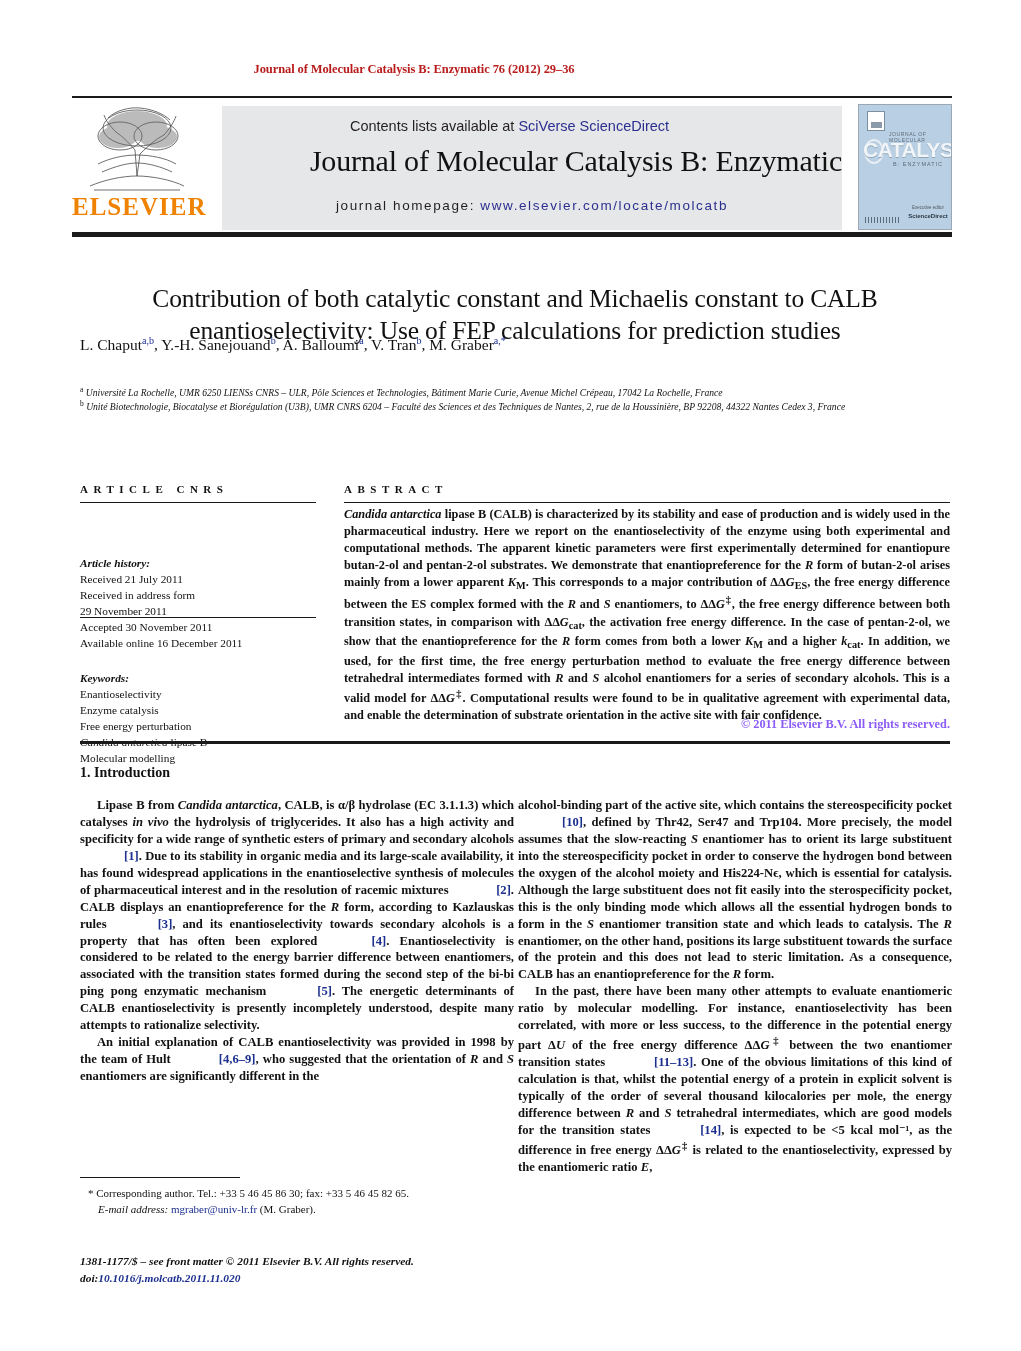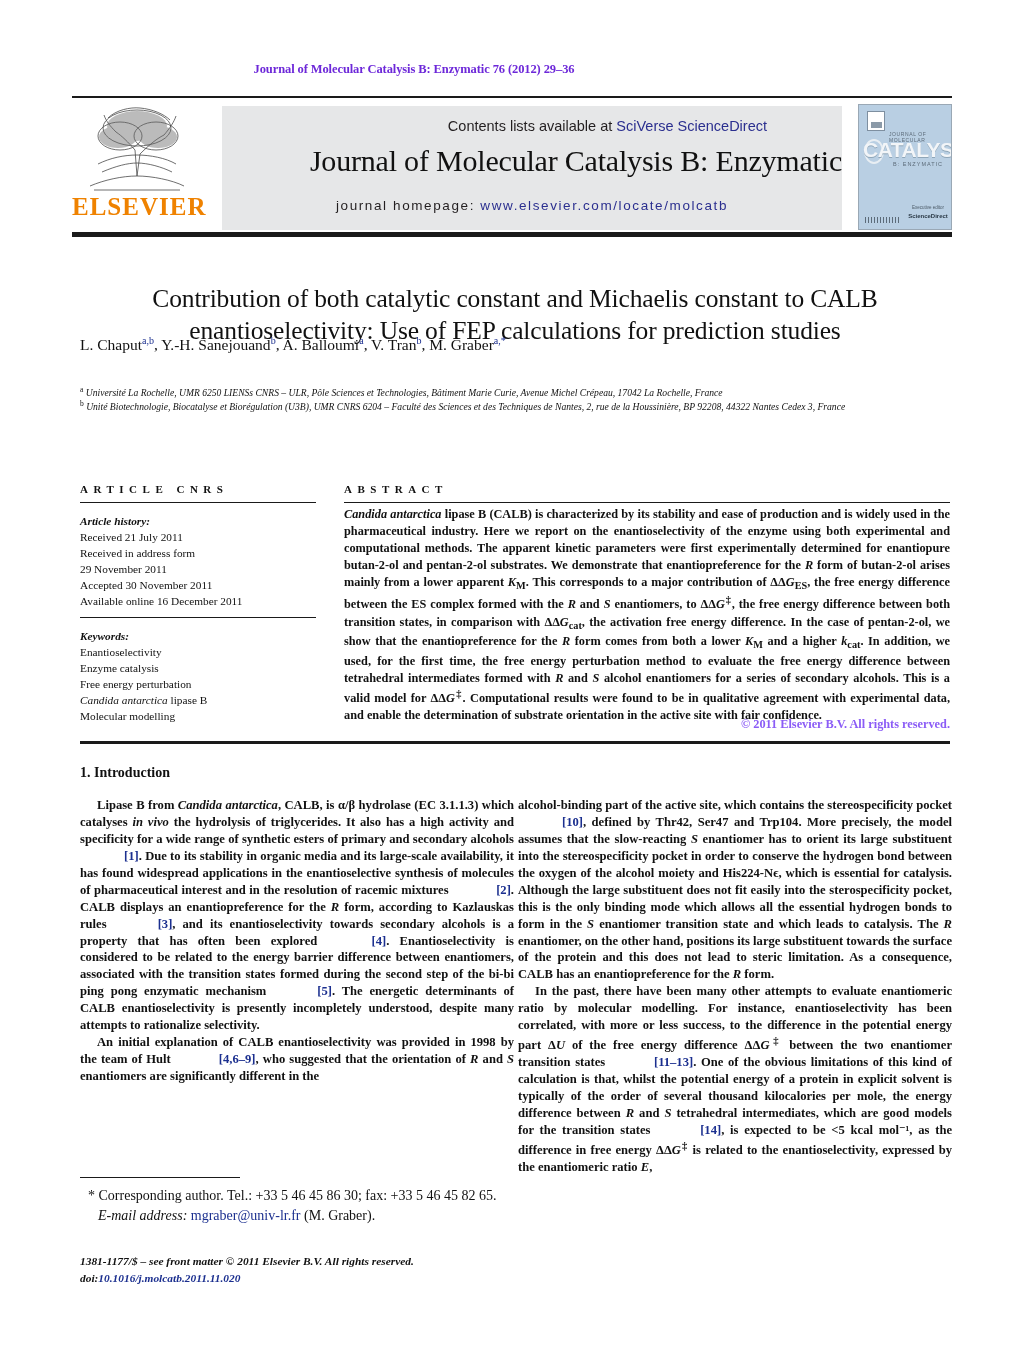--- a/index.html
+++ b/index.html
@@ -30,7 +30,7 @@
     text-align: center;
     font-size: 12.5px;
     font-weight: bold;
-    color: #6d28d9;
+    color: #b91c1c;
     letter-spacing: -0.1px;
   }
 

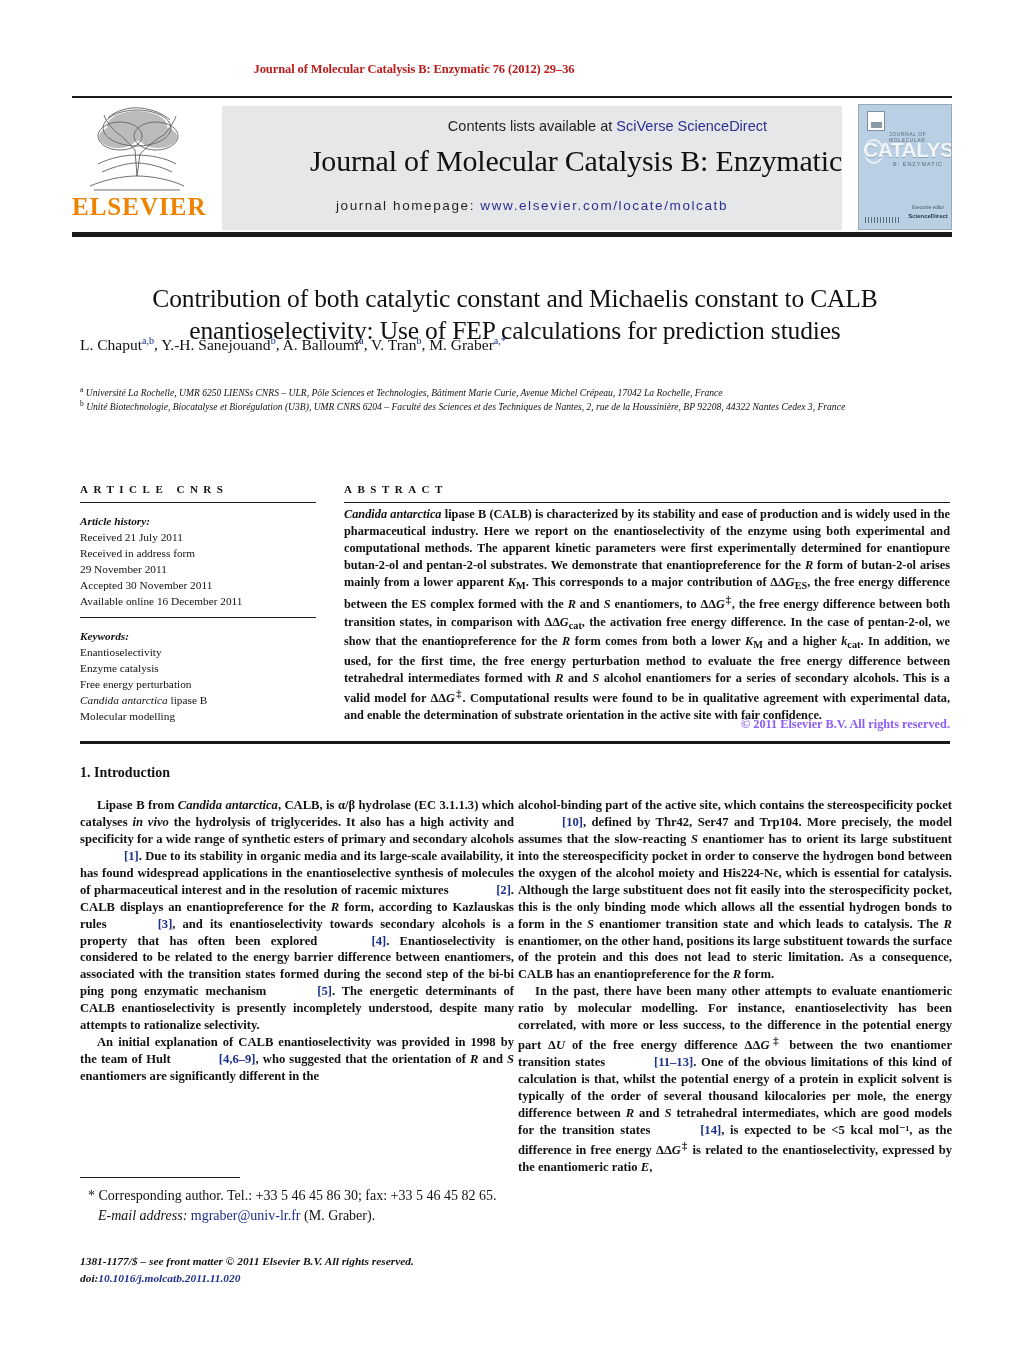--- a/index.html
+++ b/index.html
@@ -90,9 +90,9 @@
   }
   .banner-contents {
     position: absolute;
-    left: 2px; top: 12px;
+    left: 16px; top: 12px;
     width: 543px;
-    text-align: right;
+    text-align: center;
     font-family: "Liberation Sans", sans-serif;
     font-size: 14.5px;
     color: #231f20;

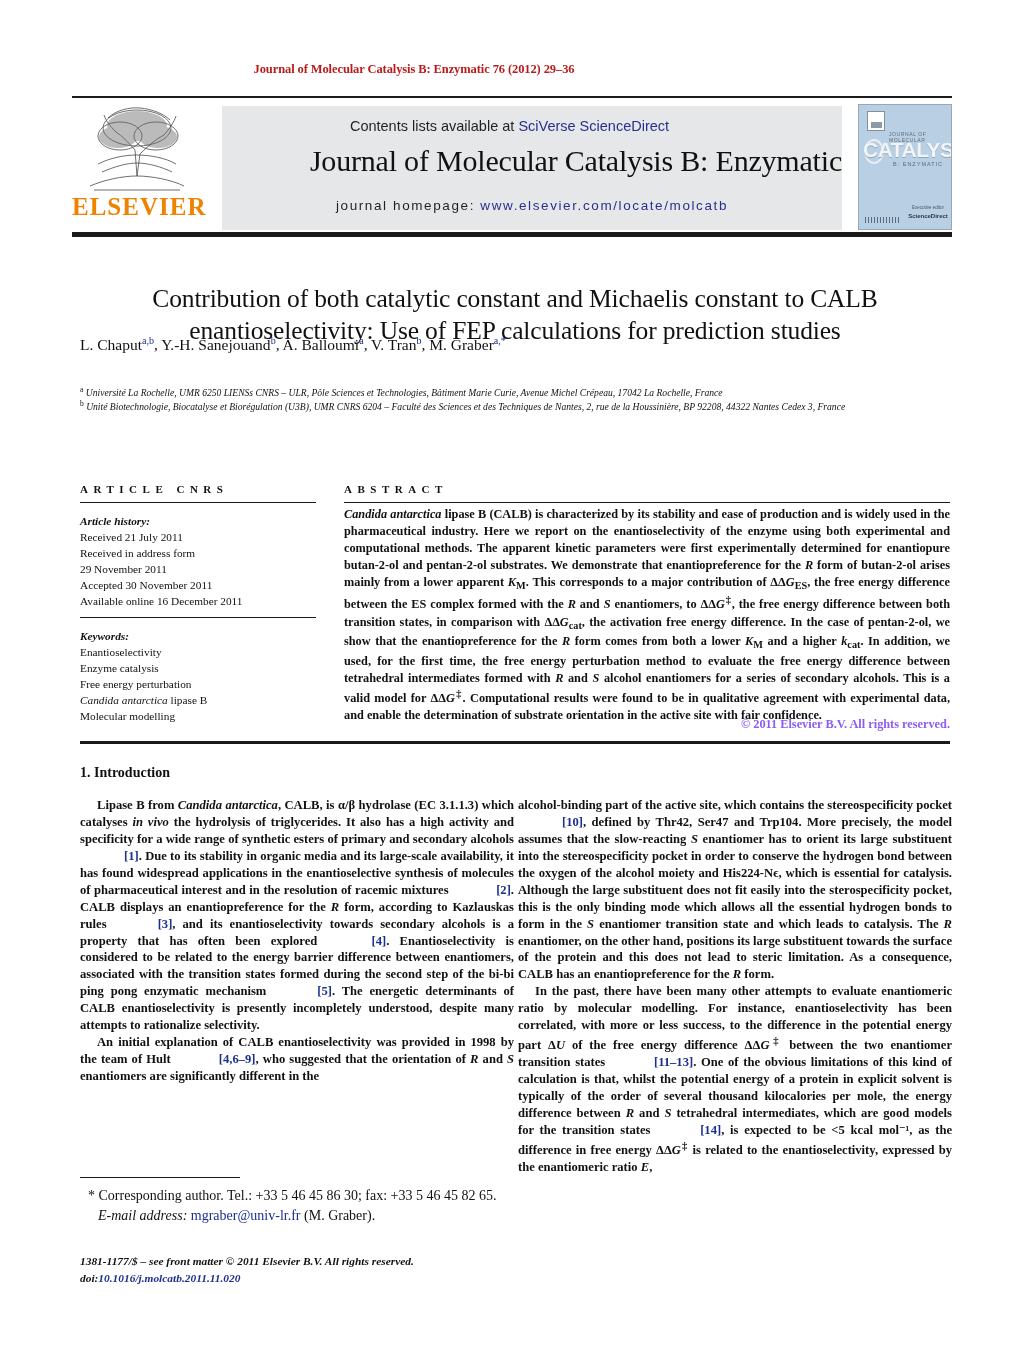--- a/index.html
+++ b/index.html
@@ -270,6 +270,7 @@
     font-size: 11.3px;
     line-height: 1.42;
     color: #111;
+    margin-top: 42px;
   }
   .info-col .it { font-style: italic; font-weight: bold; }
 

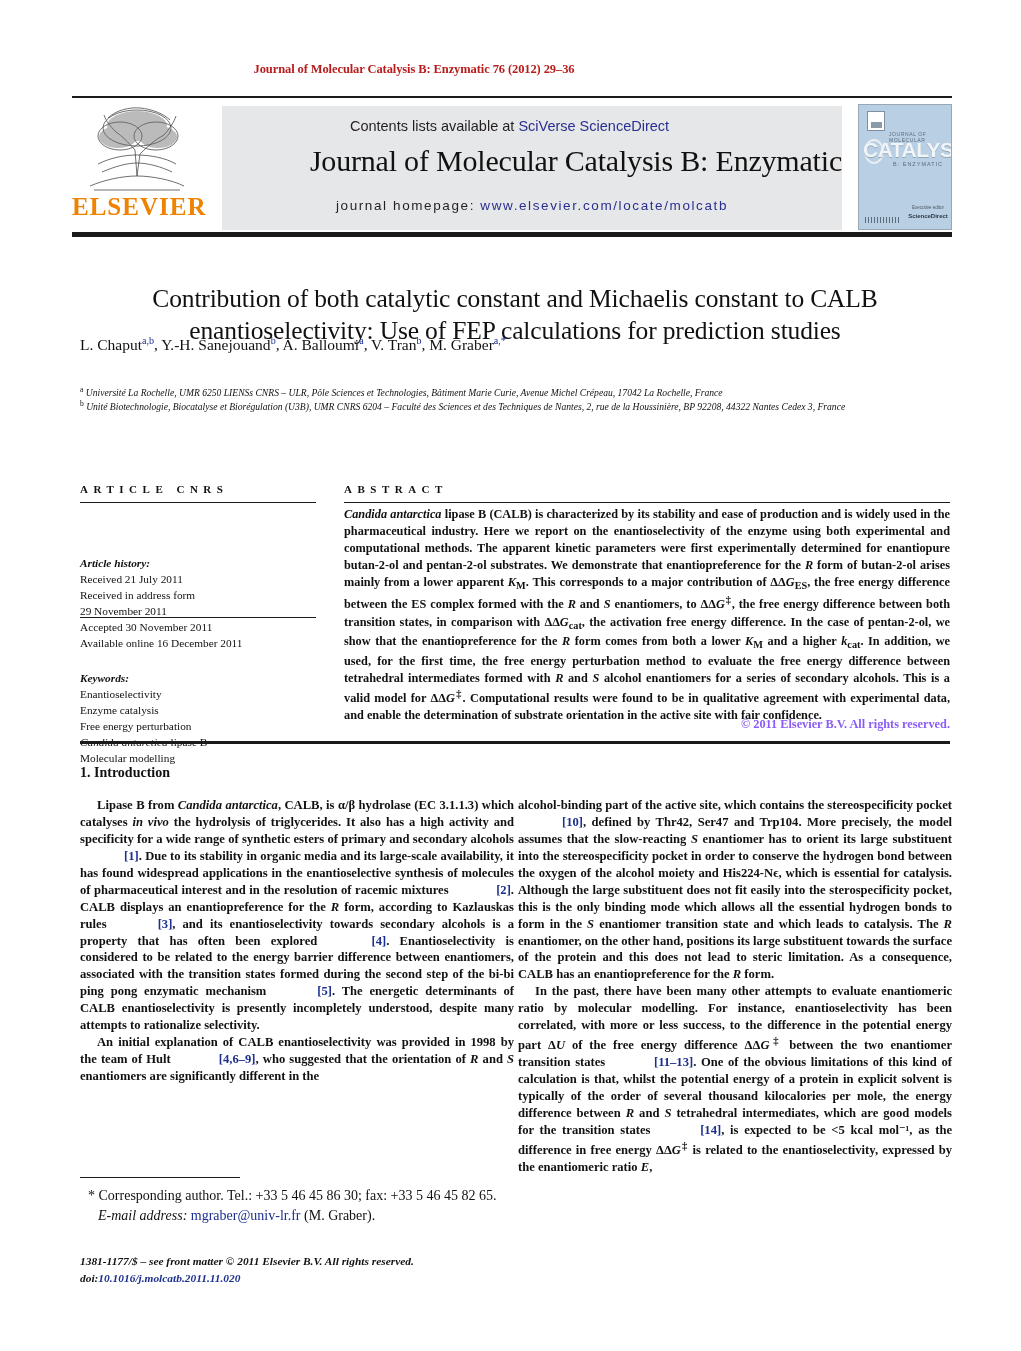--- a/index.html
+++ b/index.html
@@ -331,7 +331,7 @@
     position: absolute;
     left: 80px; top: 1186px;
     width: 434px;
-    font-size: 14px;
+    font-size: 11px;
     line-height: 1.45;
     color: #111;
   }

